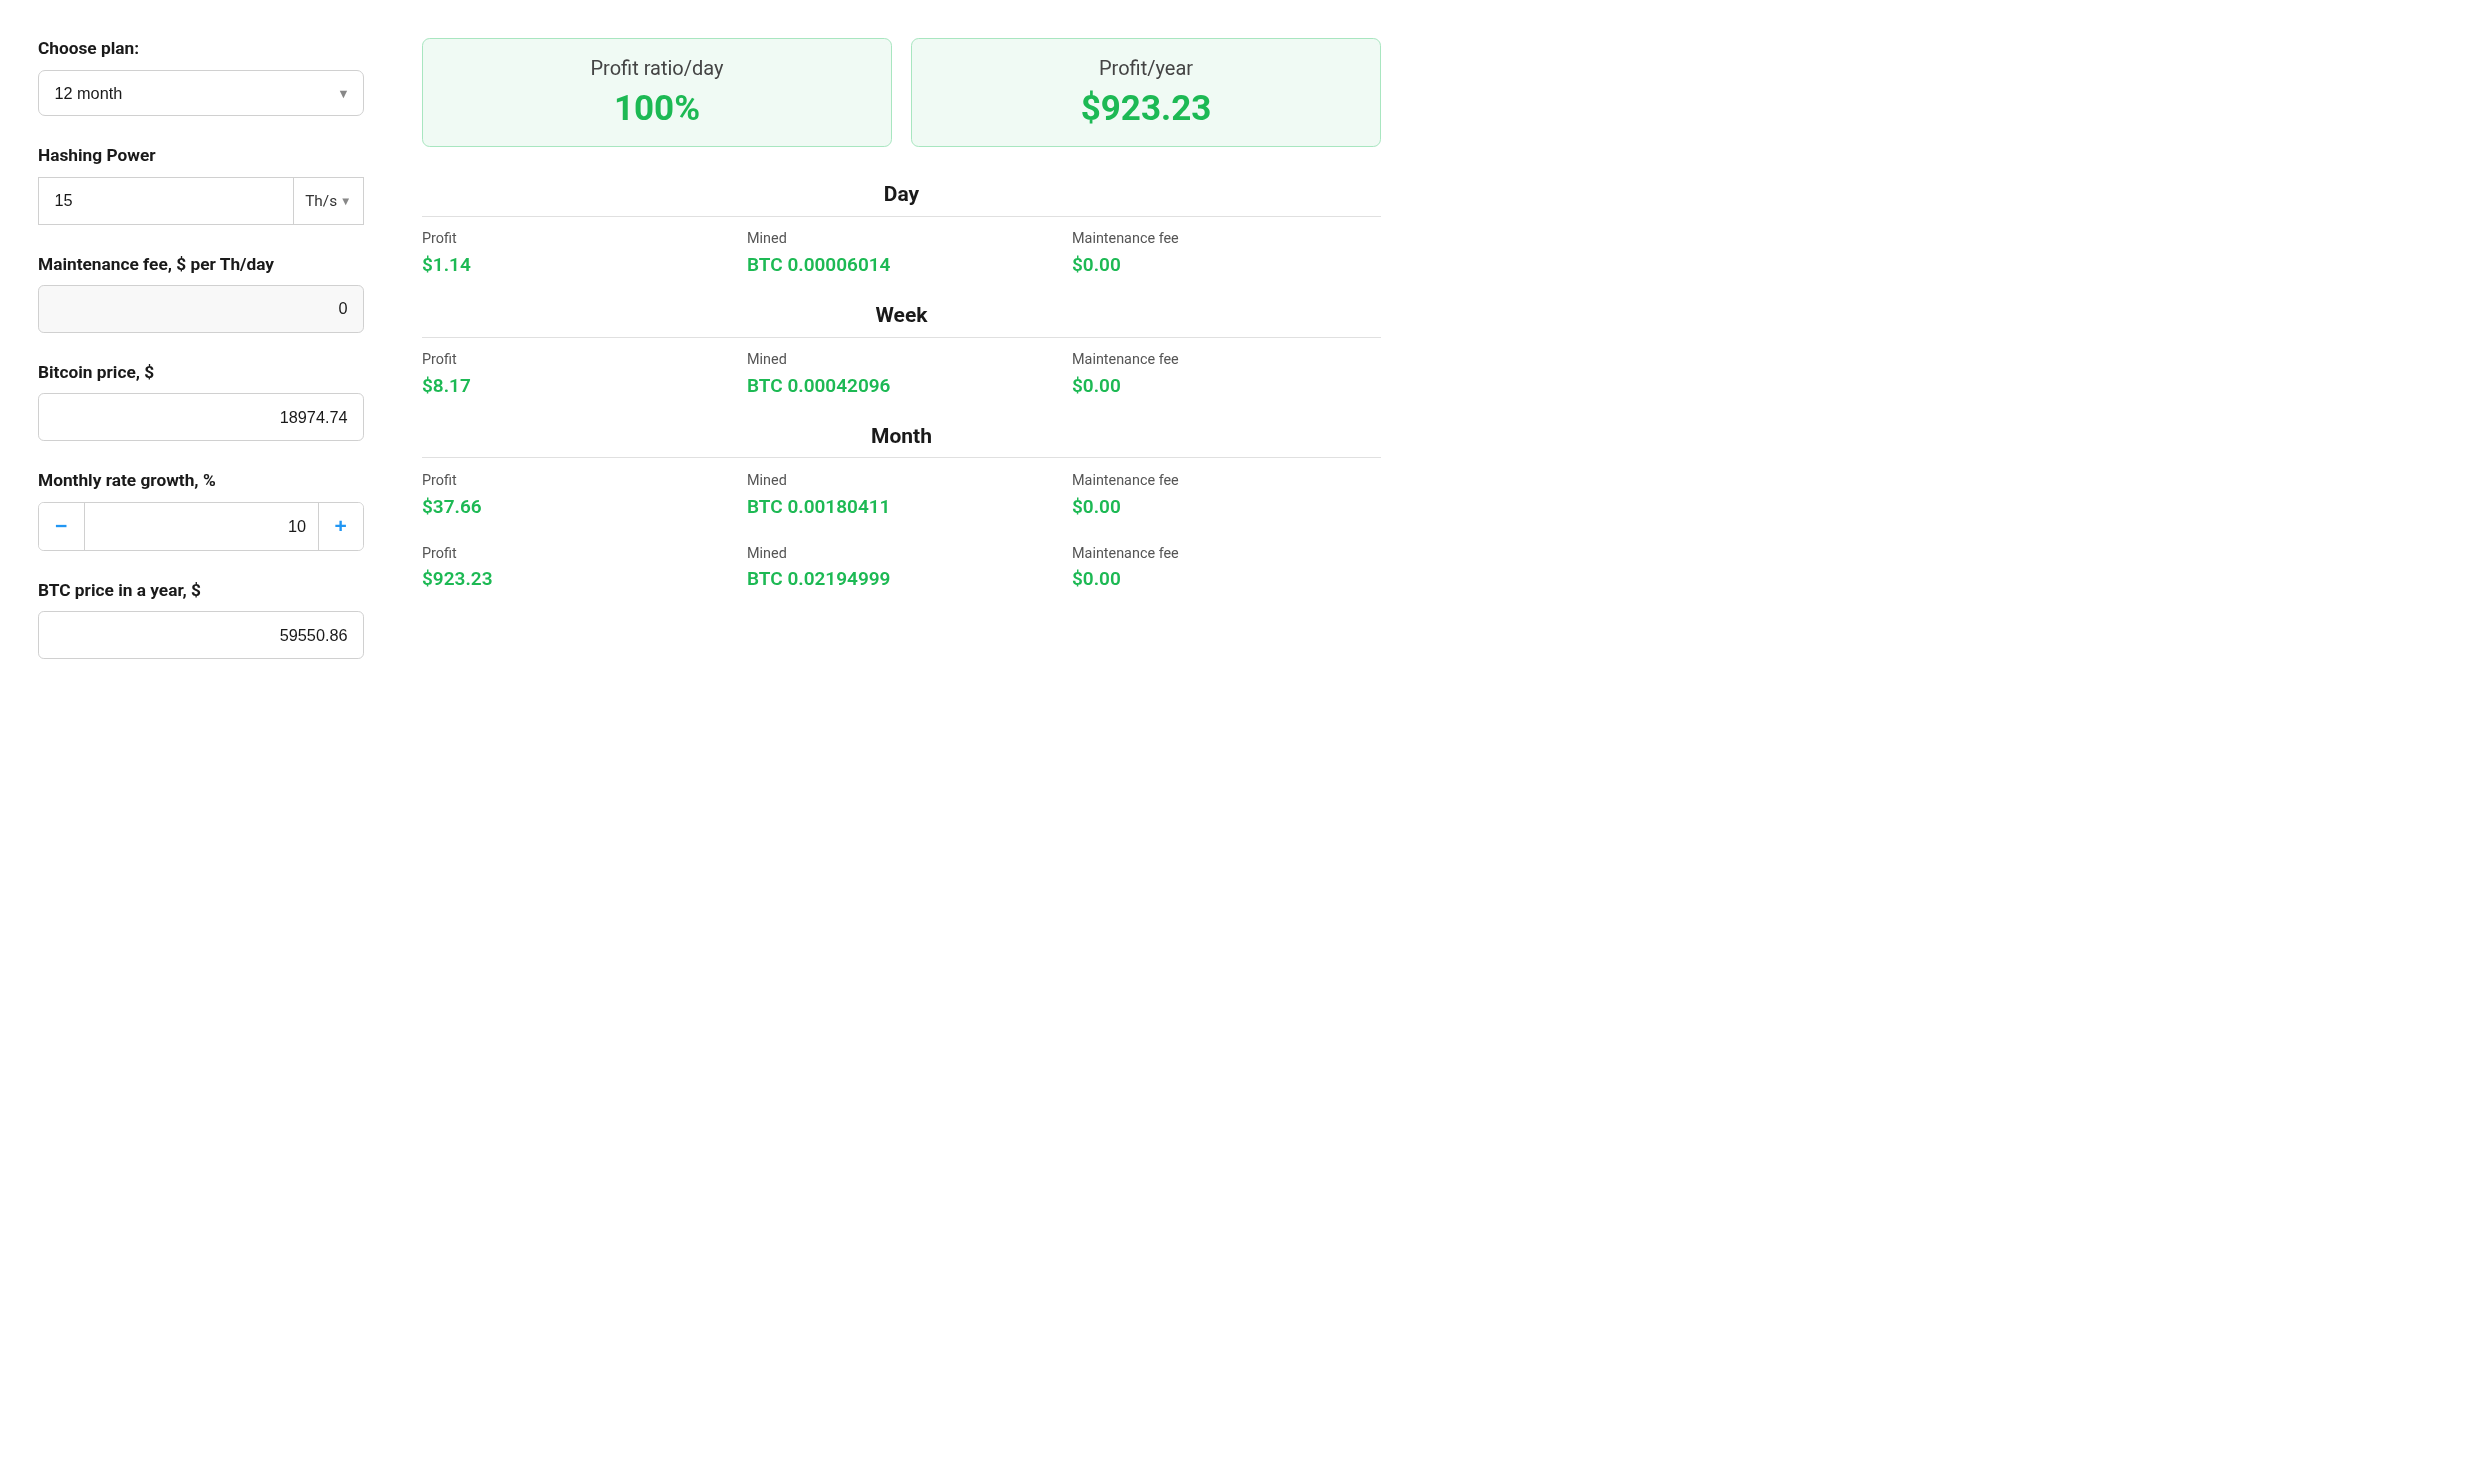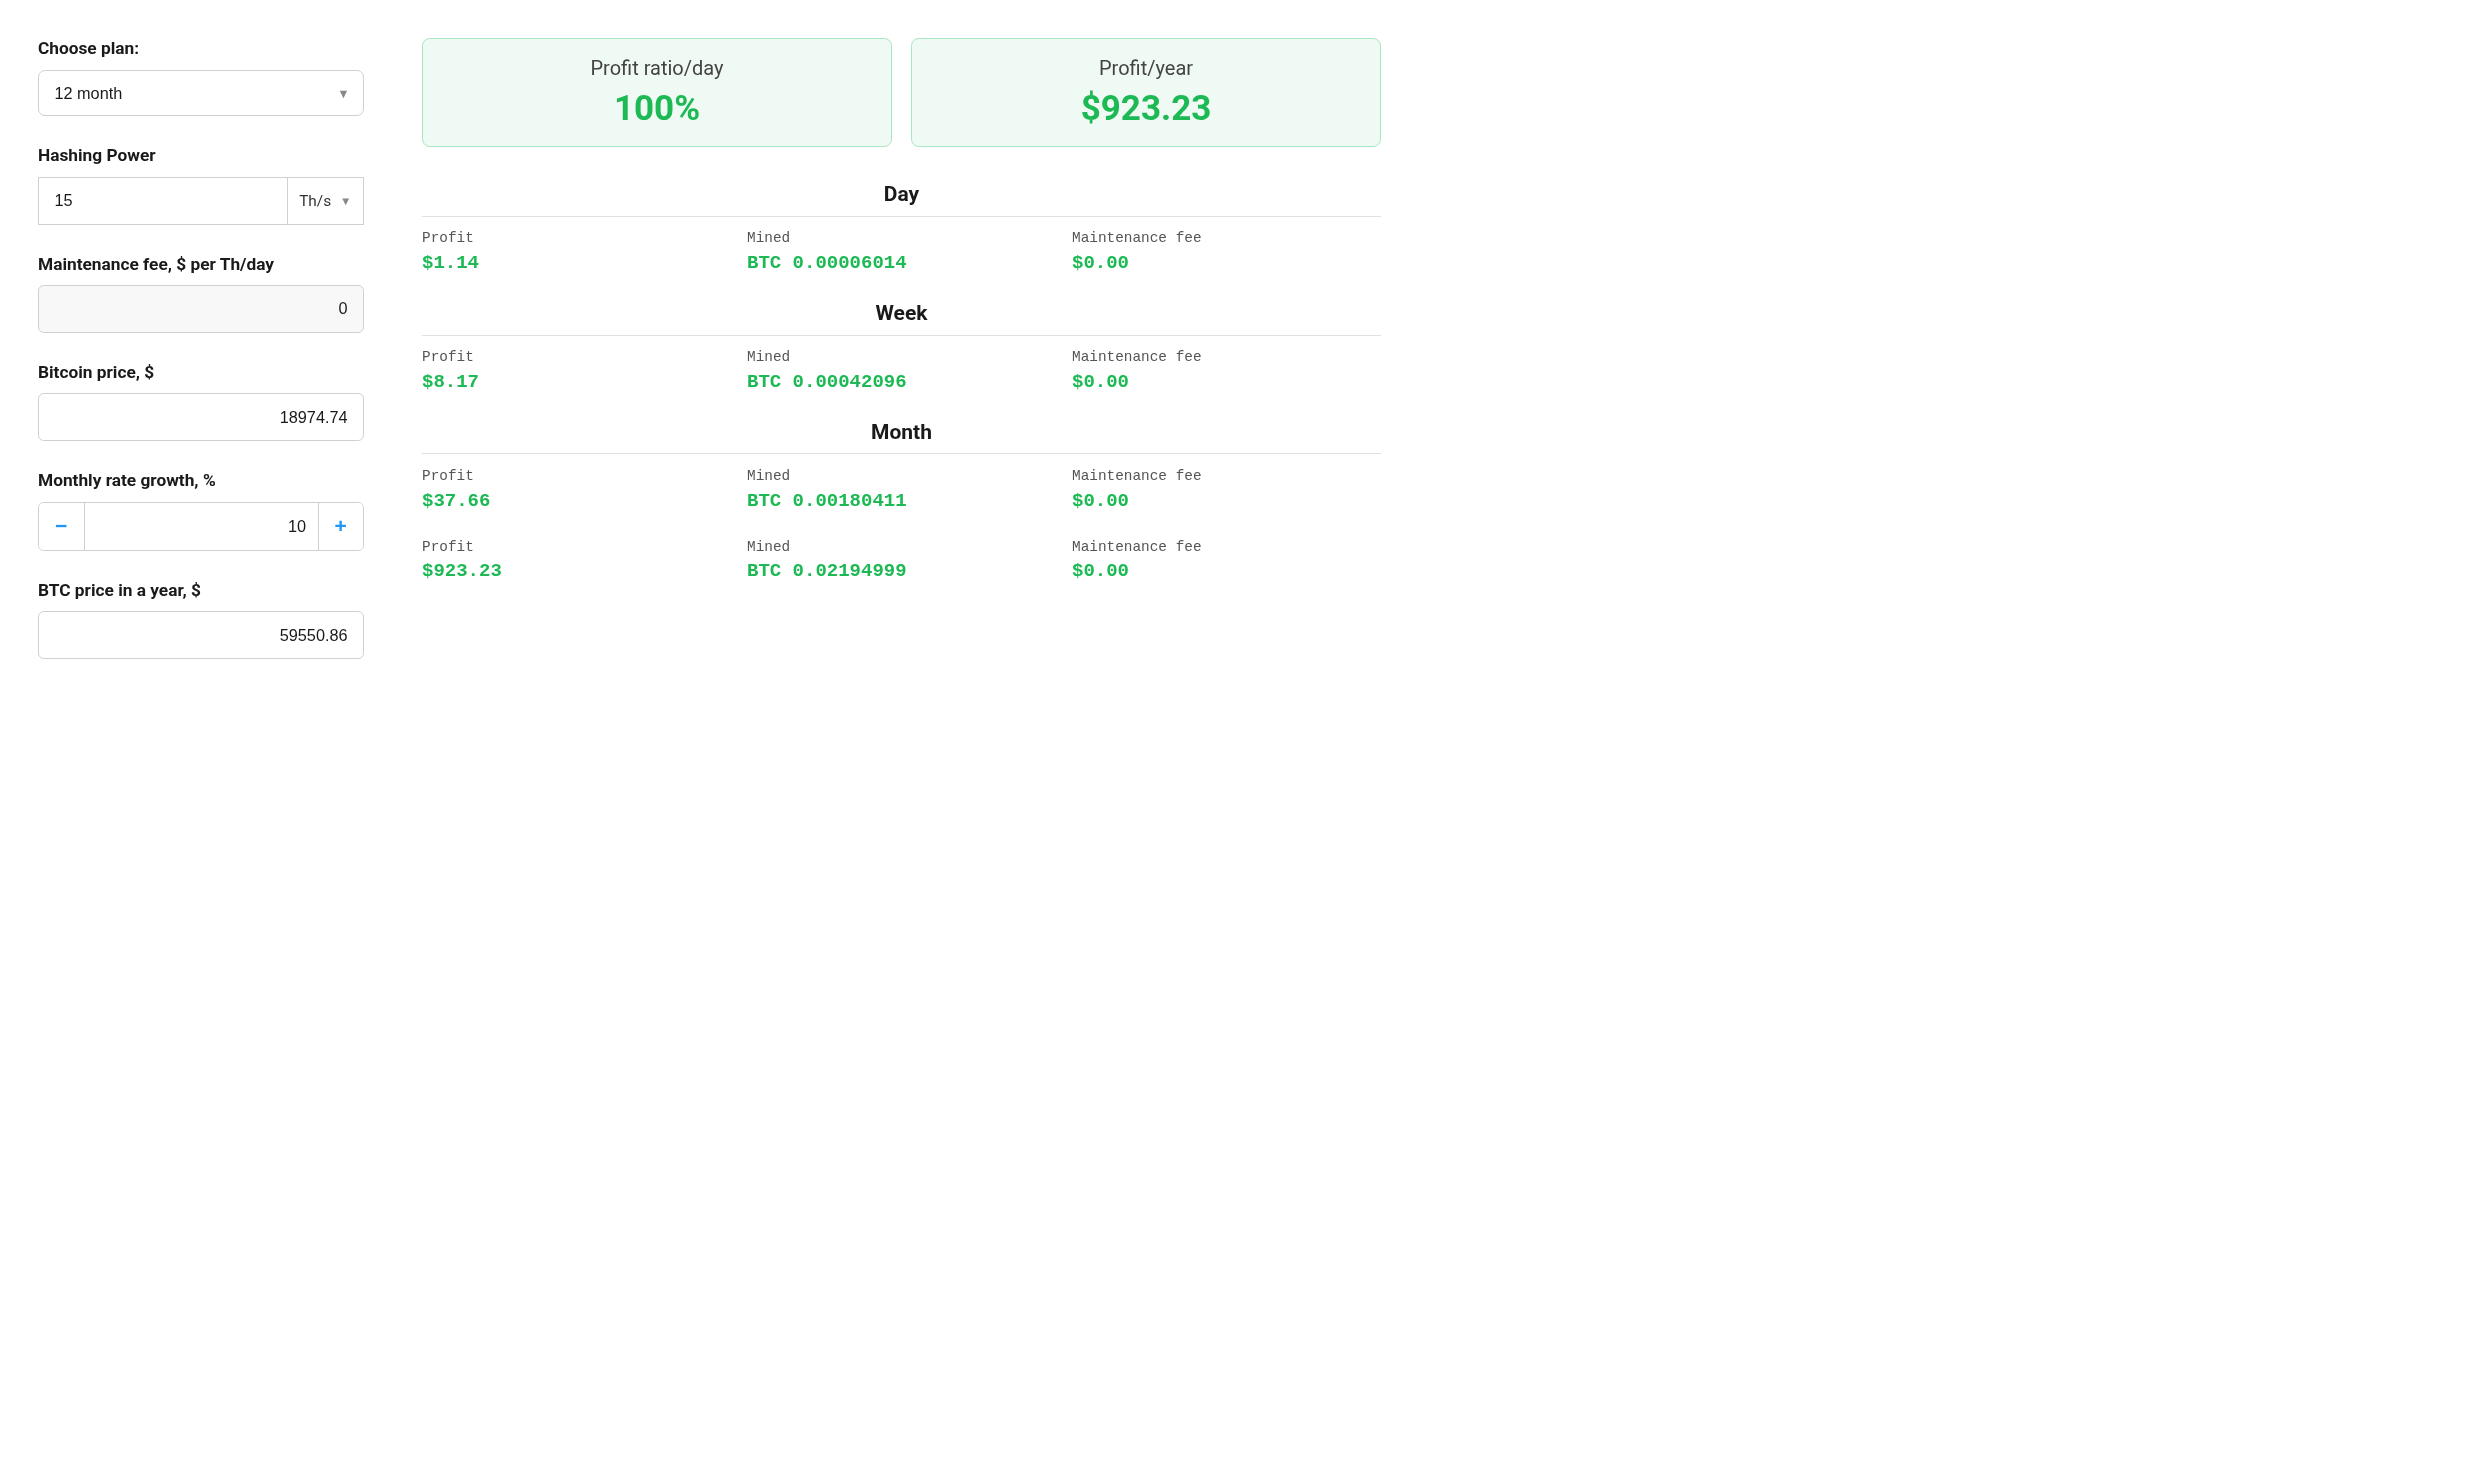--- a/index.html
+++ b/index.html
@@ -82,7 +82,7 @@
       font-size: 15.4px;
       color: #333;
       background: #fff;
-      gap: 9px;
+      gap: 3px;
       cursor: pointer;
     }
     .hashing-unit-arrow {

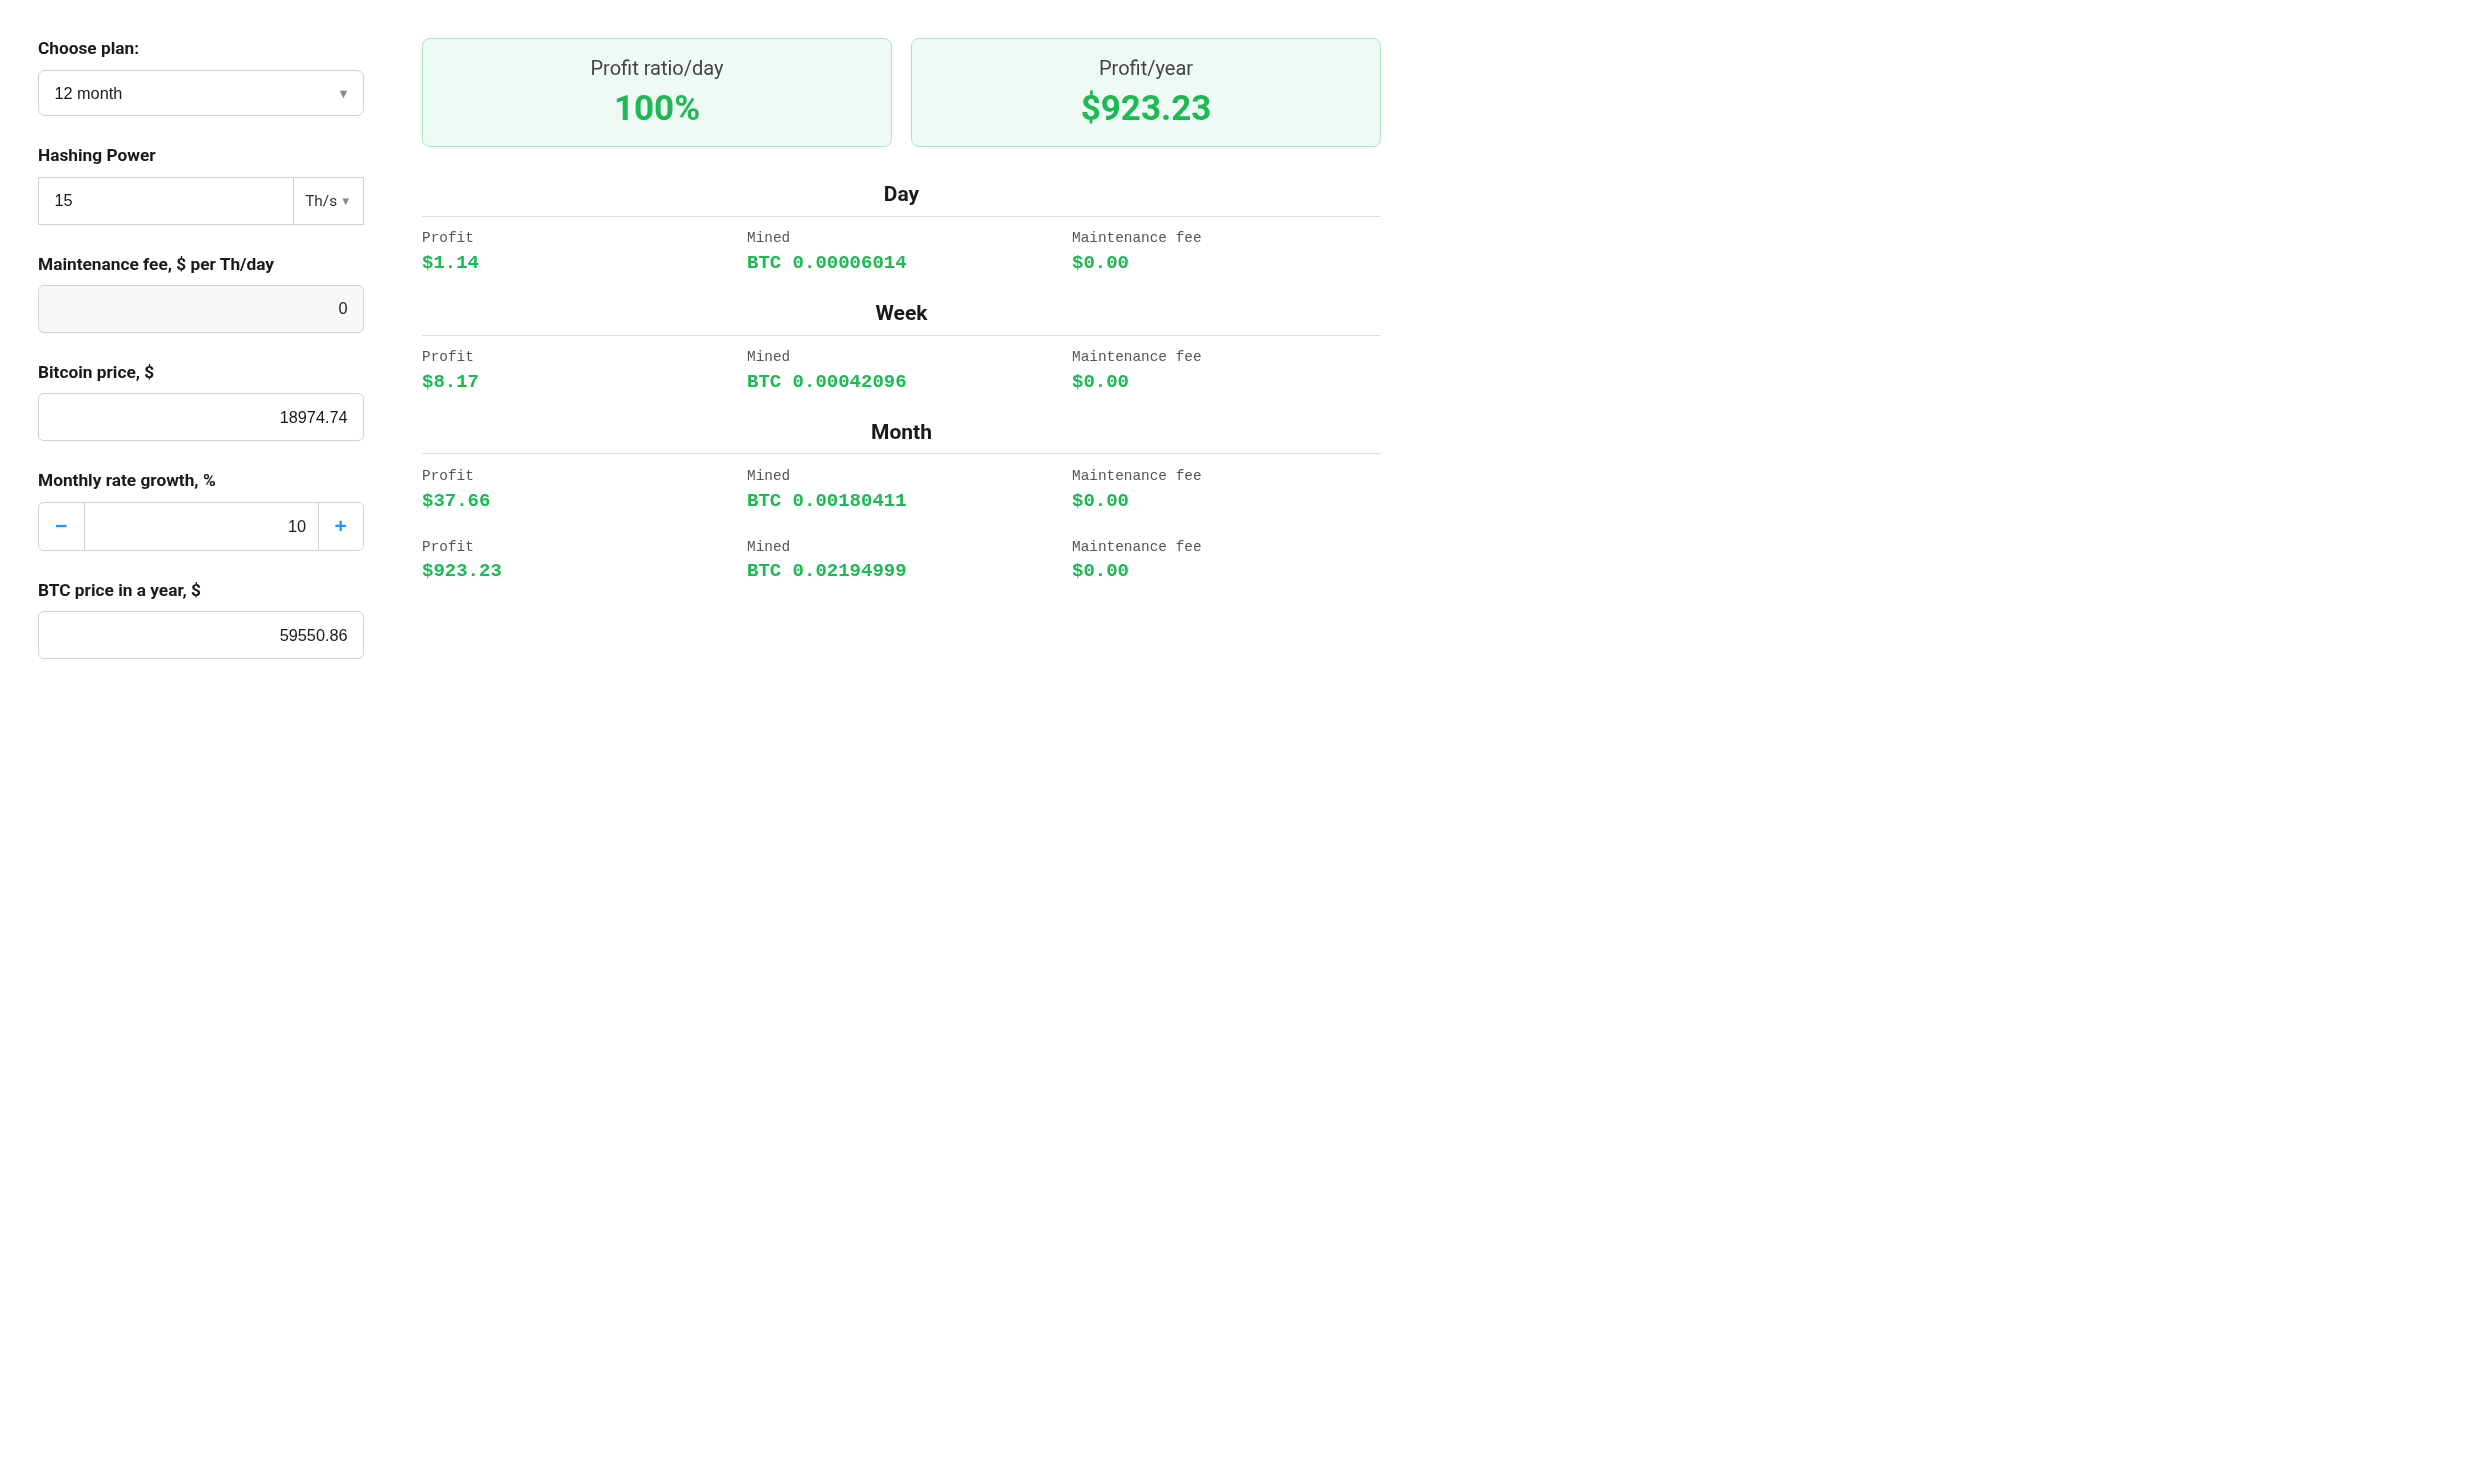--- a/index.html
+++ b/index.html
@@ -178,7 +178,6 @@
     .metrics-row {
       display: flex;
       gap: 16px;
-      font-family: Liberation Mono, monospace;
     }
     .metric-item {
       flex: 1;

